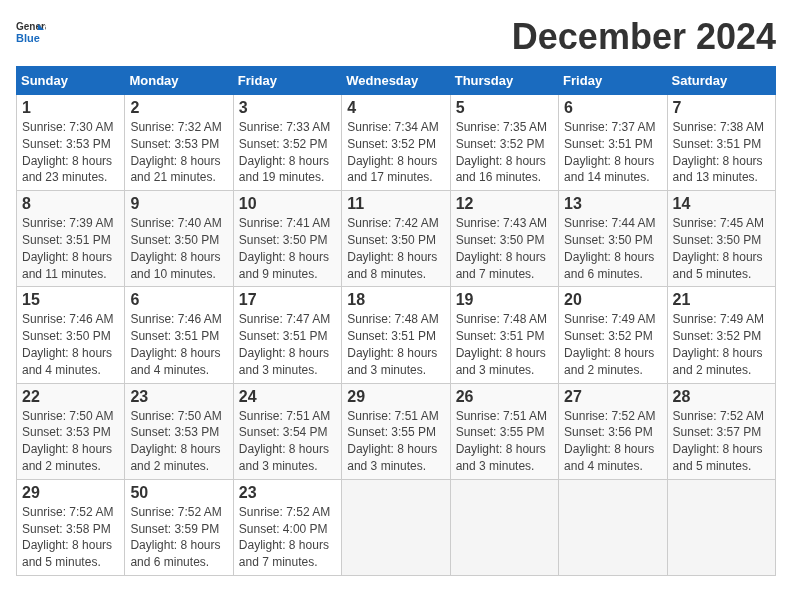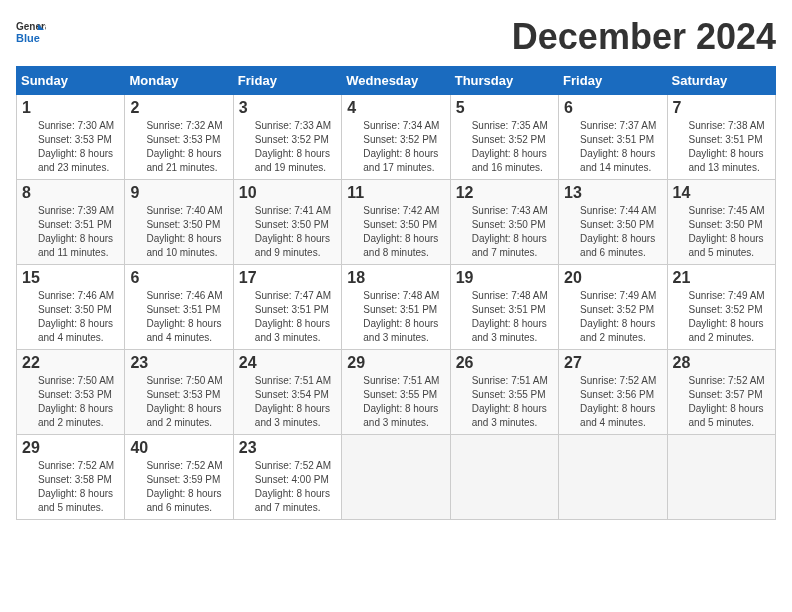--- a/index.html
+++ b/index.html
@@ -71,10 +71,9 @@
       margin-bottom: 2px;
     }
     .day-info {
-      font-size: 10px;
+      font-size: 12px;
       color: #444;
       line-height: 1.4;
-      margin-left: 16px;
     }
     tr:nth-child(even) td:not(.empty) {
       background: #f9f9f9;

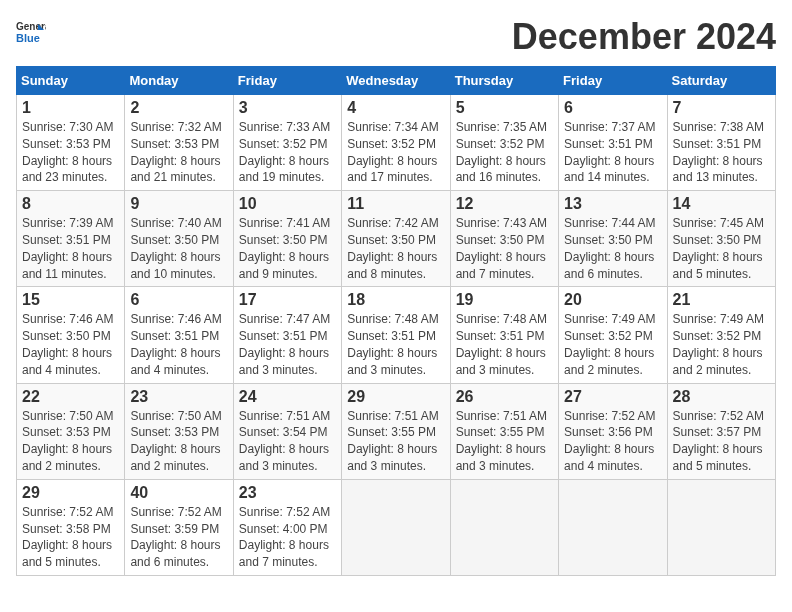--- a/index.html
+++ b/index.html
@@ -350,7 +350,7 @@
     </div>
   </td>
         <td>
-    <span class="day-number">40</span>
+    <span class="day-number">50</span>
     <div class="day-info">
       Sunrise: 7:52 AM<br>
       Sunset: 3:59 PM<br>

